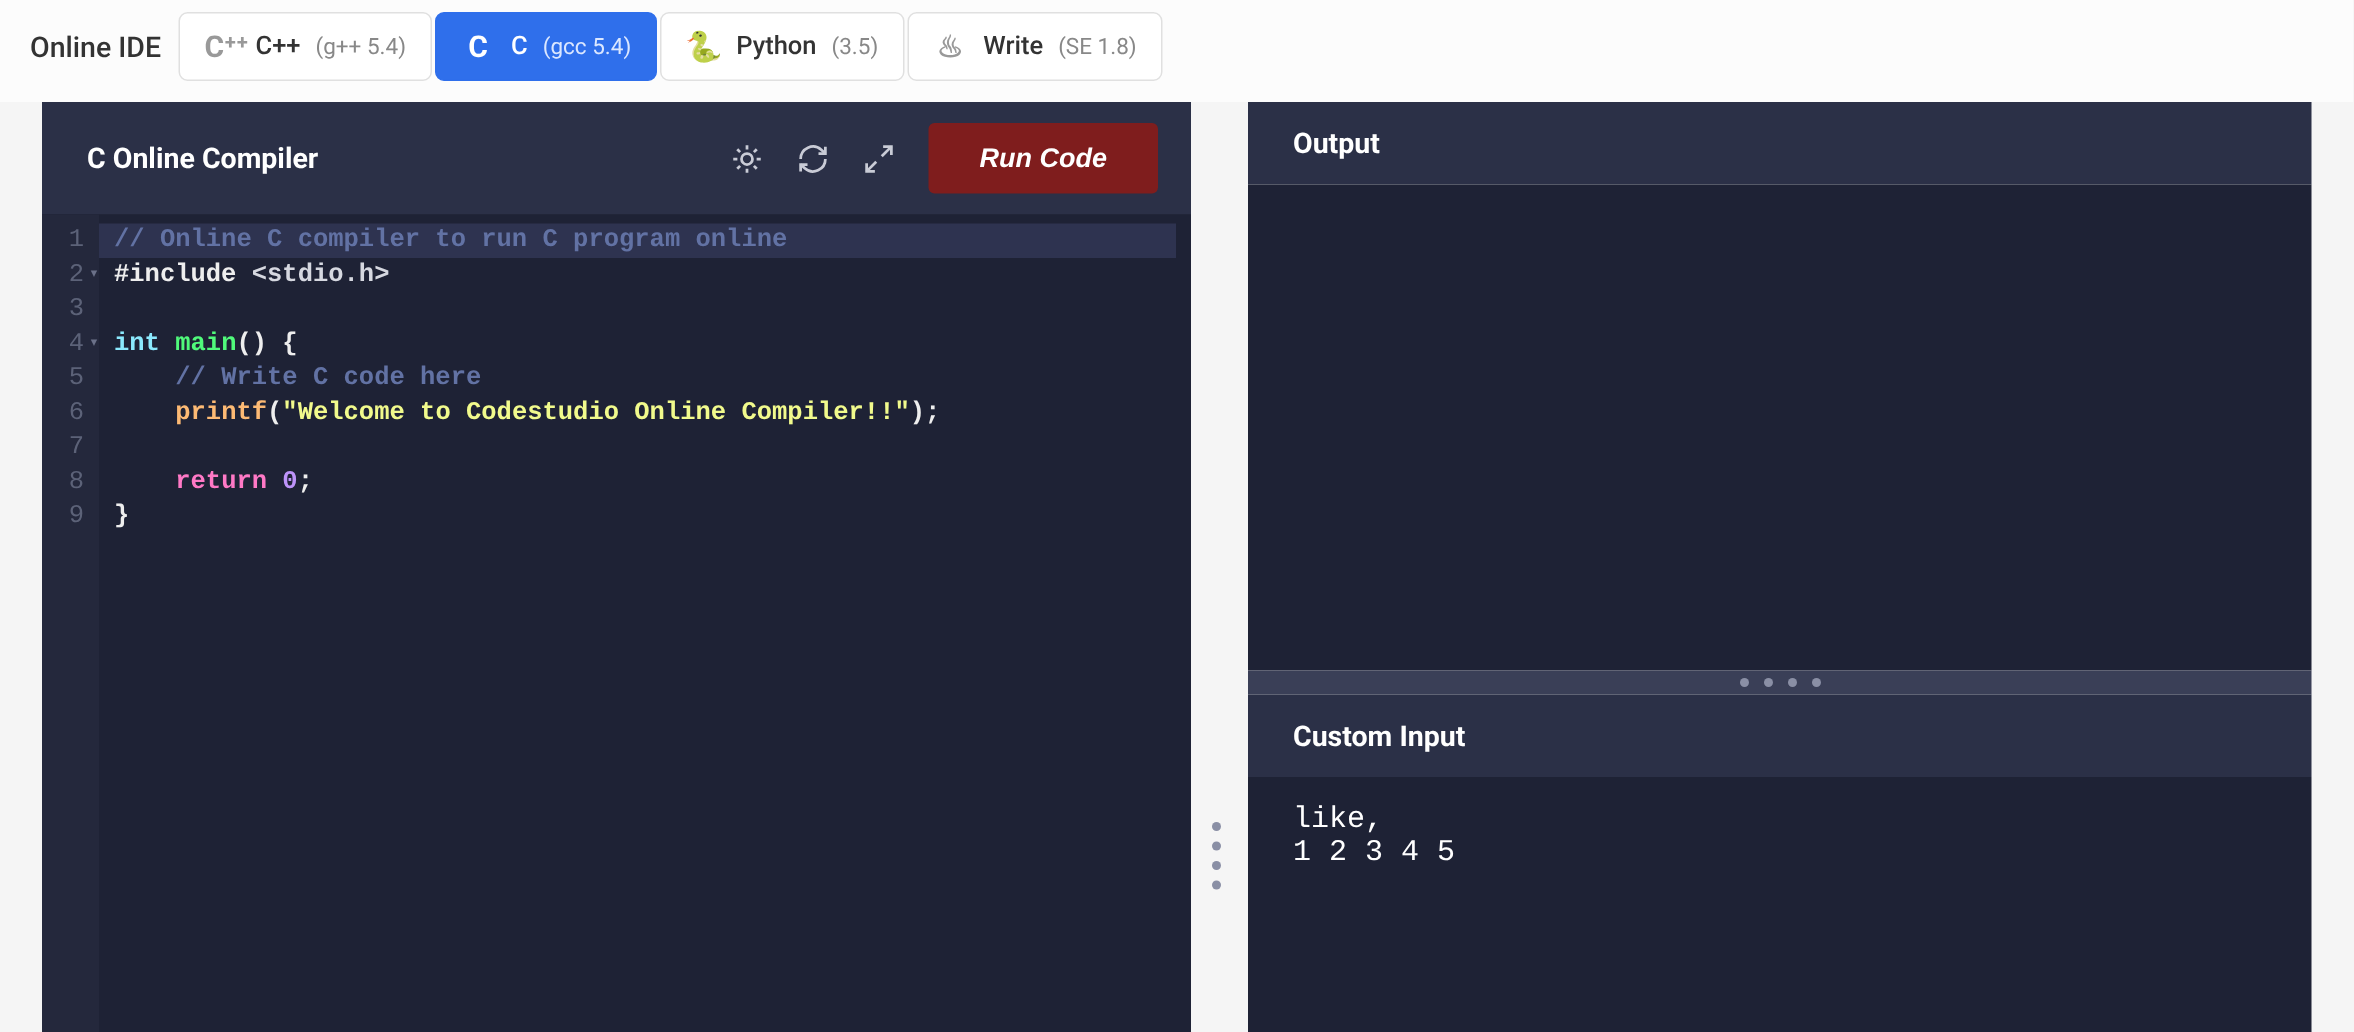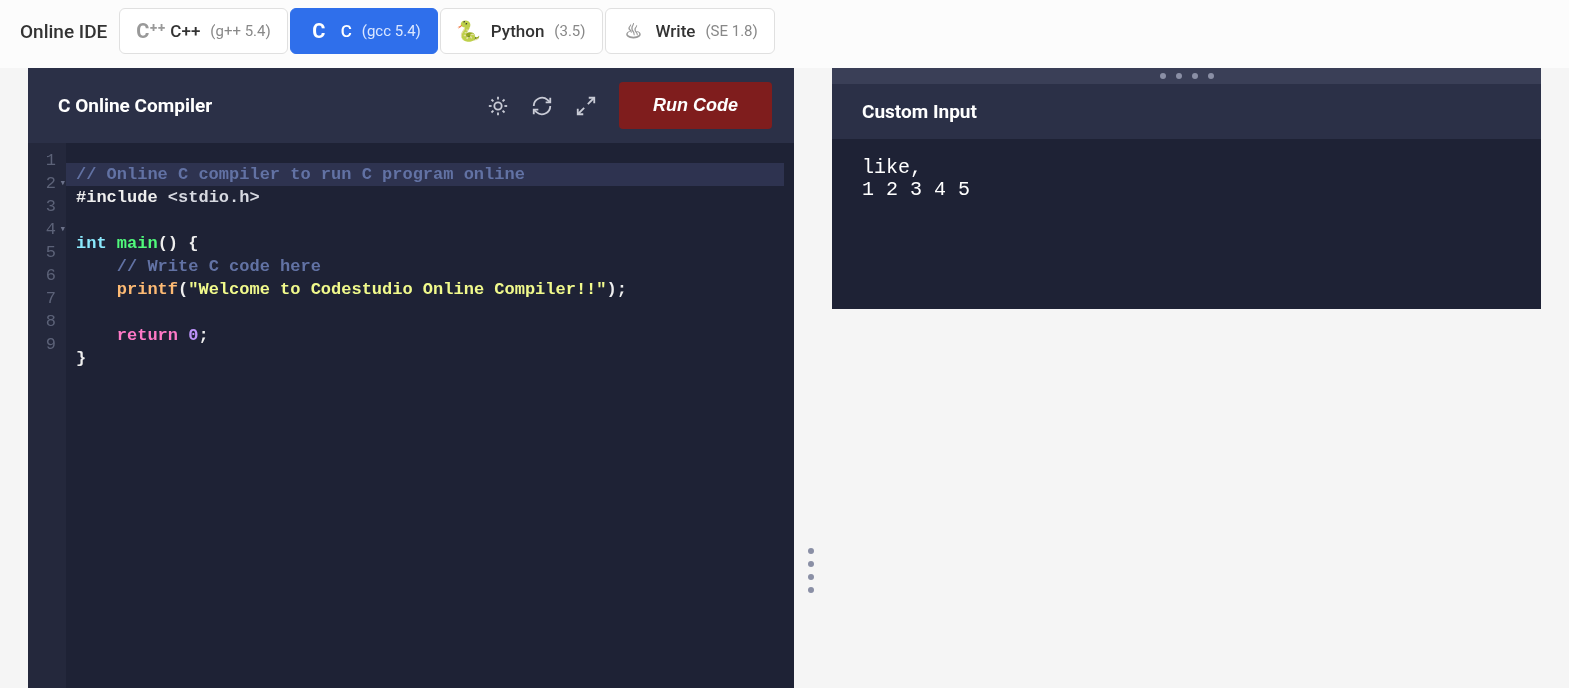--- a/index.html
+++ b/index.html
@@ -281,6 +281,10 @@
   </div>
 
   <div class="right-pane">
+    <div class="right-top">
+      <div class="panel-header">Output</div>
+      <div class="output-body"></div>
+    </div>
     <div class="divider-h">
       <div class="dot"></div>
       <div class="dot"></div>

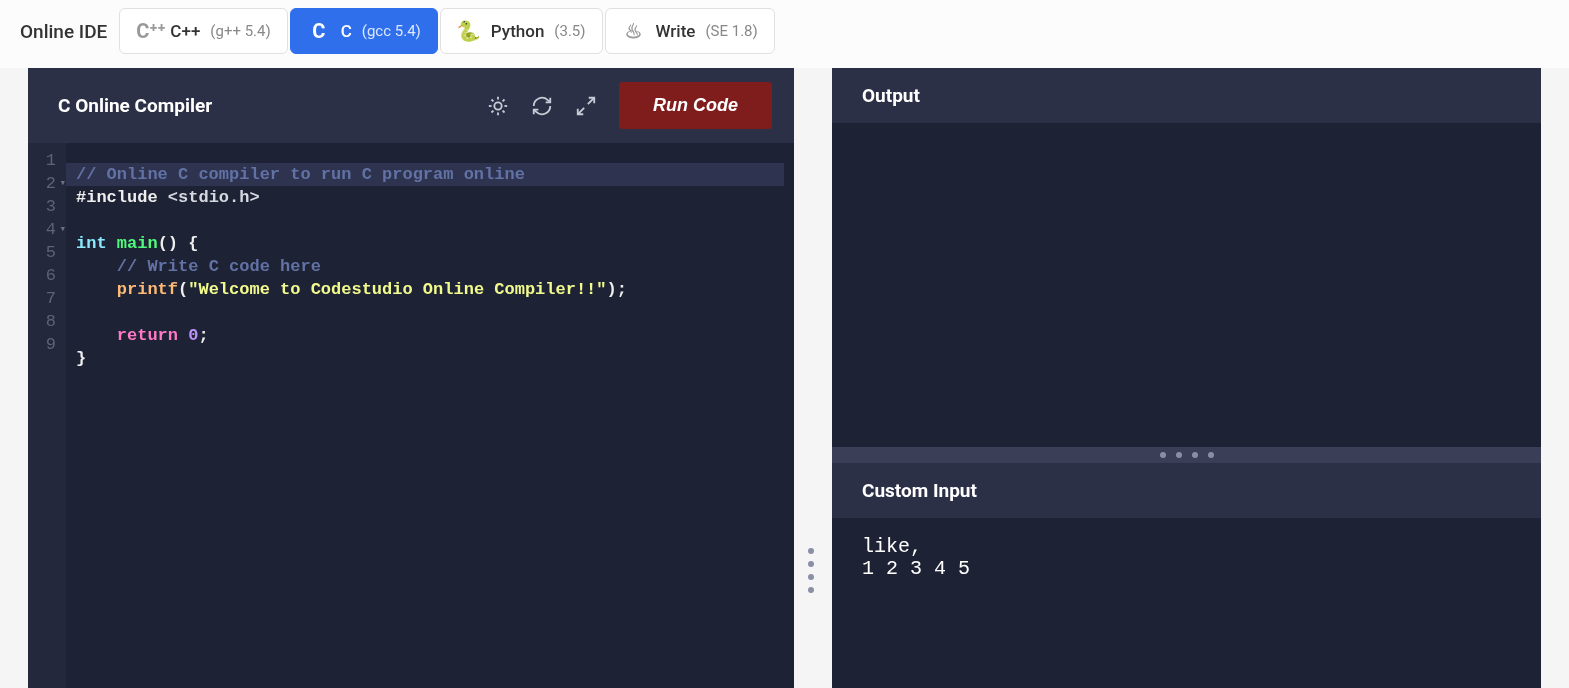--- a/index.html
+++ b/index.html
@@ -123,7 +123,7 @@
     color: #6b7189;
   }
   .code-lines {
-    padding: 20px 10px;
+    padding: 6px 10px;
     flex: 1;
     white-space: pre;
   }

